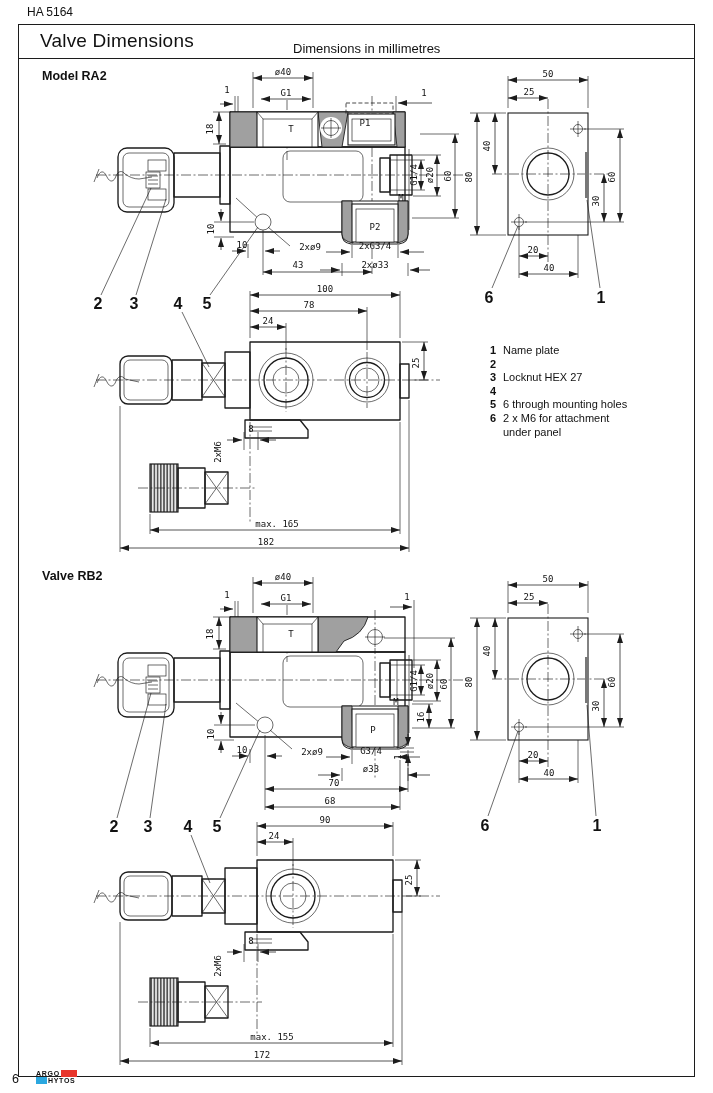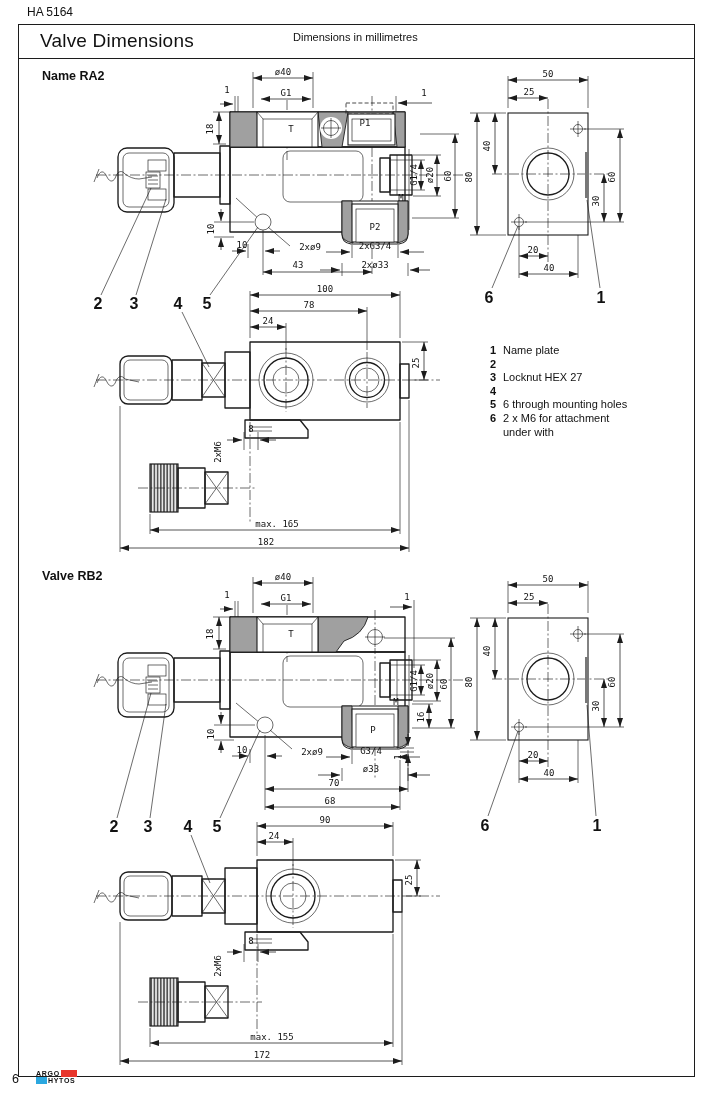--- a/index.html
+++ b/index.html
@@ -10,7 +10,7 @@
   #frame{left:18px;top:24px;width:675px;height:1051px;border:1.6px solid #1c1c1c}
   #titlebar{position:absolute;left:0;top:0;width:100%;height:33px;border-bottom:1.4px solid #1c1c1c}
   #title{position:absolute;left:21px;top:5px;font-size:19px;font-weight:normal;letter-spacing:.2px}
-  #subtitle{position:absolute;left:274px;top:6px;font-size:11px}
+  #subtitle{position:absolute;left:274px;top:16px;font-size:13px}
   .model-label{font-weight:bold;font-size:12.5px}
   #ra2-label{left:42px;top:69px}
   #rb2-label{left:42px;top:569px}

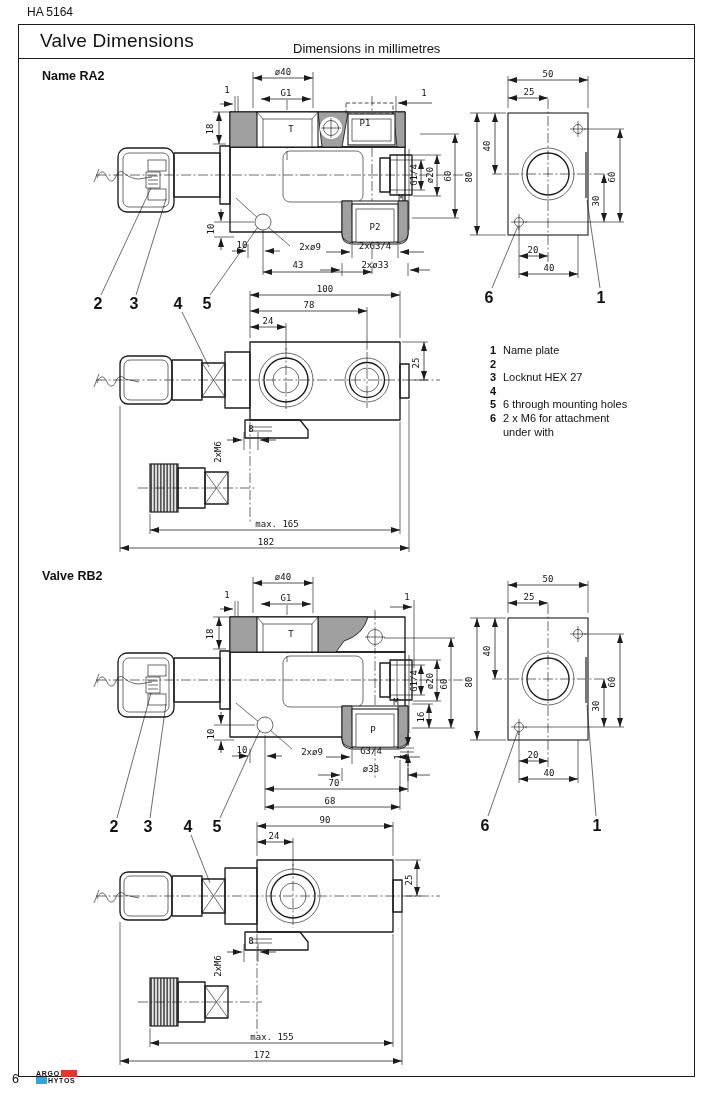--- a/index.html
+++ b/index.html
@@ -519,7 +519,7 @@
   </g>
 </svg>
 
-<div class="abs model-label" id="ra2-label">Name RA2</div>
+<div class="abs model-label" id="ra2-label">Model RA2</div>
 <div class="abs model-label" id="rb2-label">Valve RB2</div>
 
 <div class="abs" id="legend">

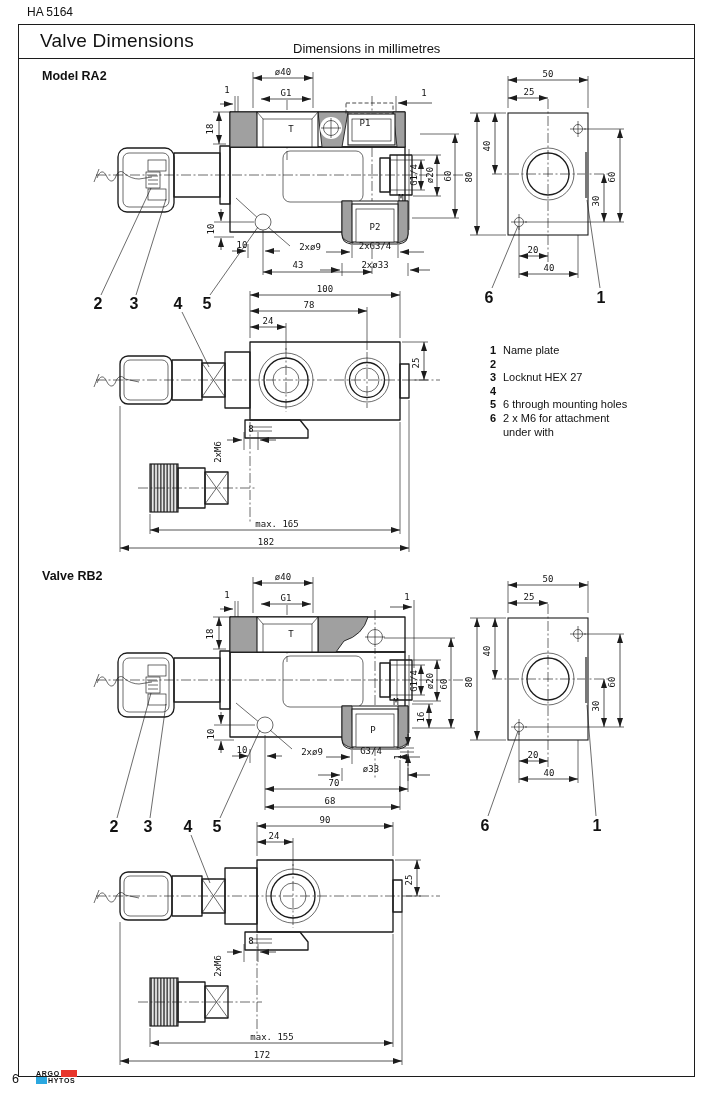--- a/index.html
+++ b/index.html
@@ -543,7 +543,7 @@
     </div>
   <div class="li">
       <b>6</b>
-      <span><span>2 x M6 for attachment</span><span class="l2">under with</span></span>
+      <span><span>2 x M6 for attachment</span><span class="l2">under panel</span></span>
     </div>
 </div>
 

